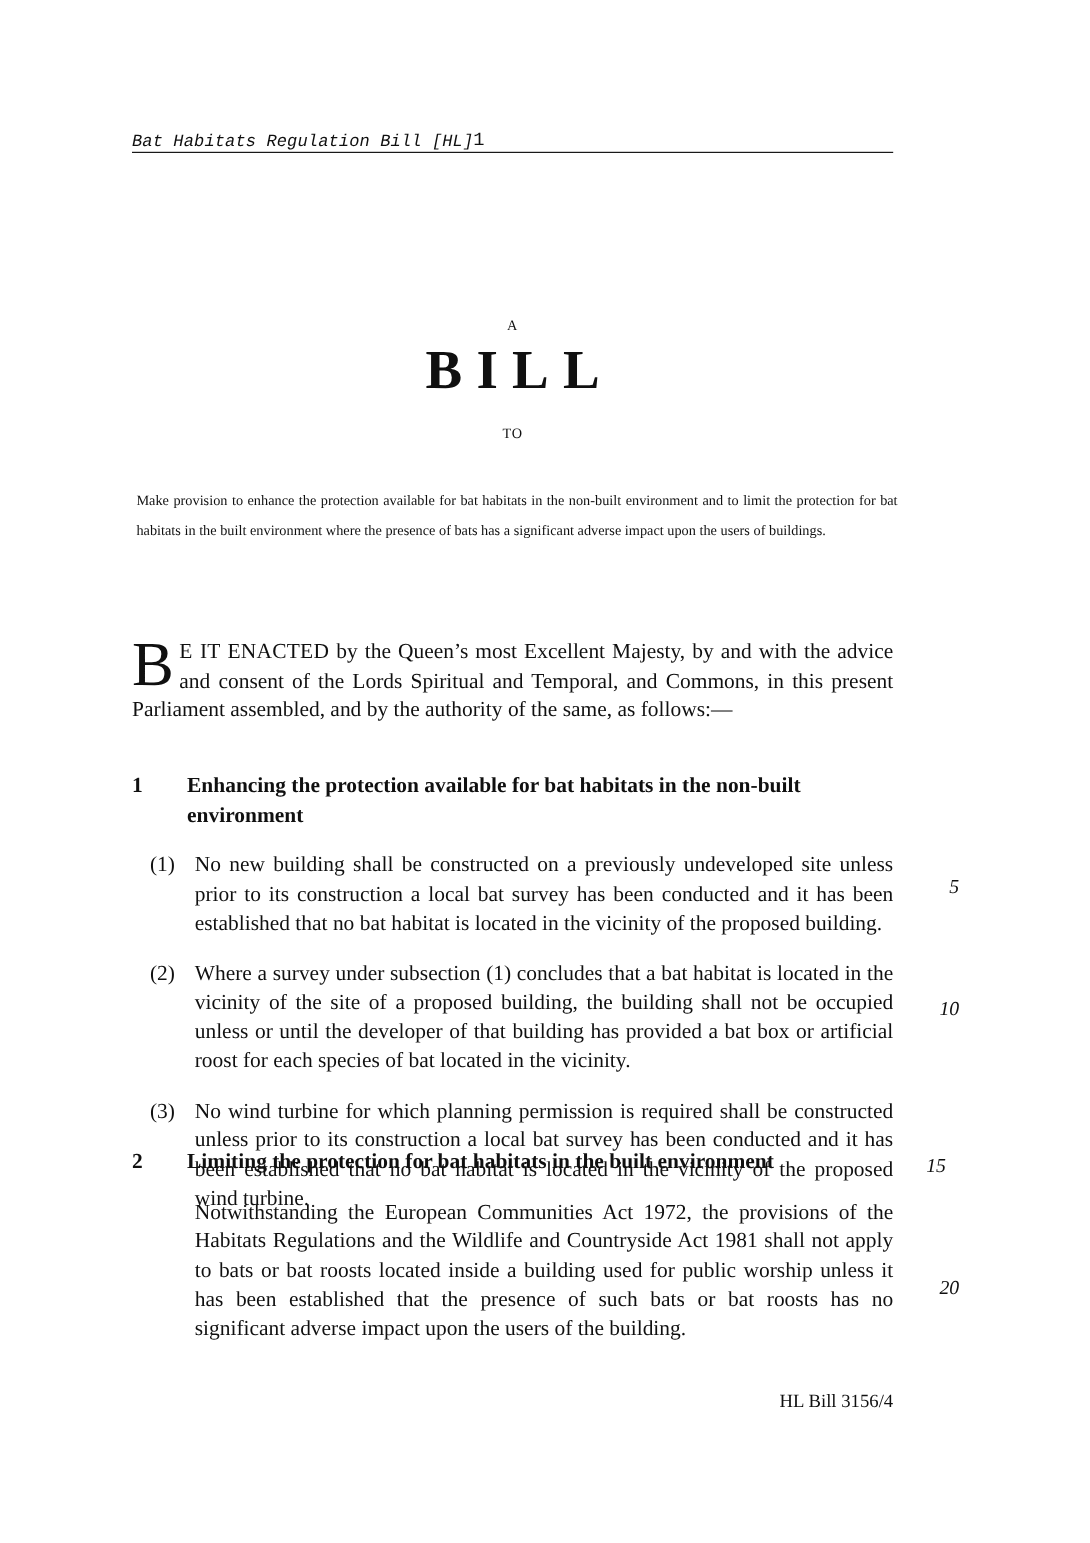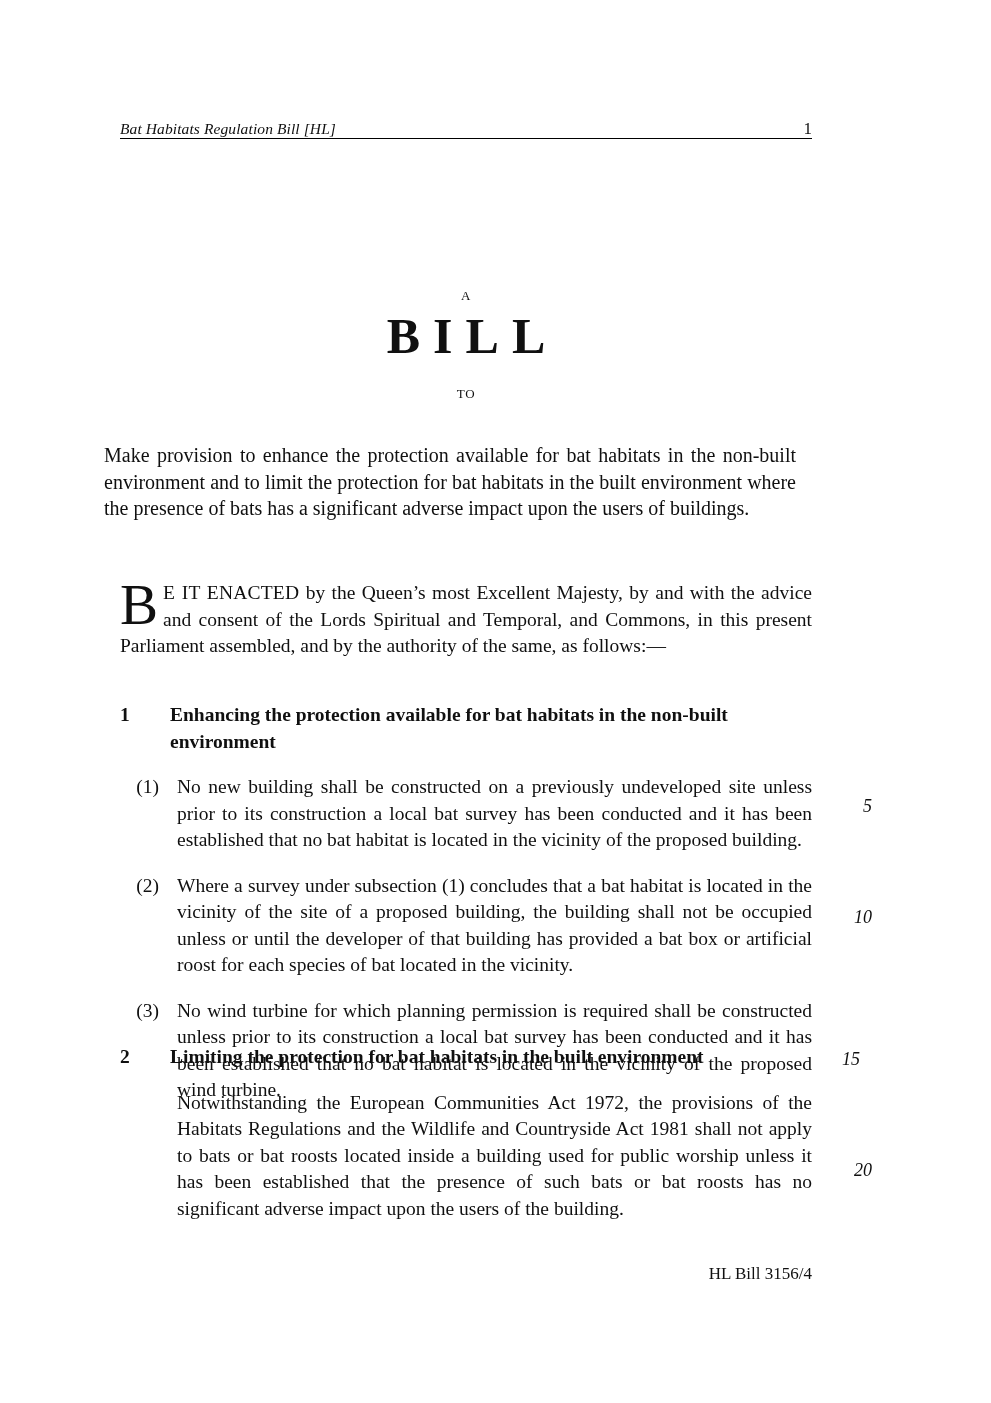--- a/index.html
+++ b/index.html
@@ -30,7 +30,7 @@
     border-bottom: 1.5px solid #000000;
     display: flex;
     align-items: flex-end;
-    justify-content: space-between;
+    font-family: Liberation Mono, monospace;
   }
   .running-head-title {
     font-style: italic;

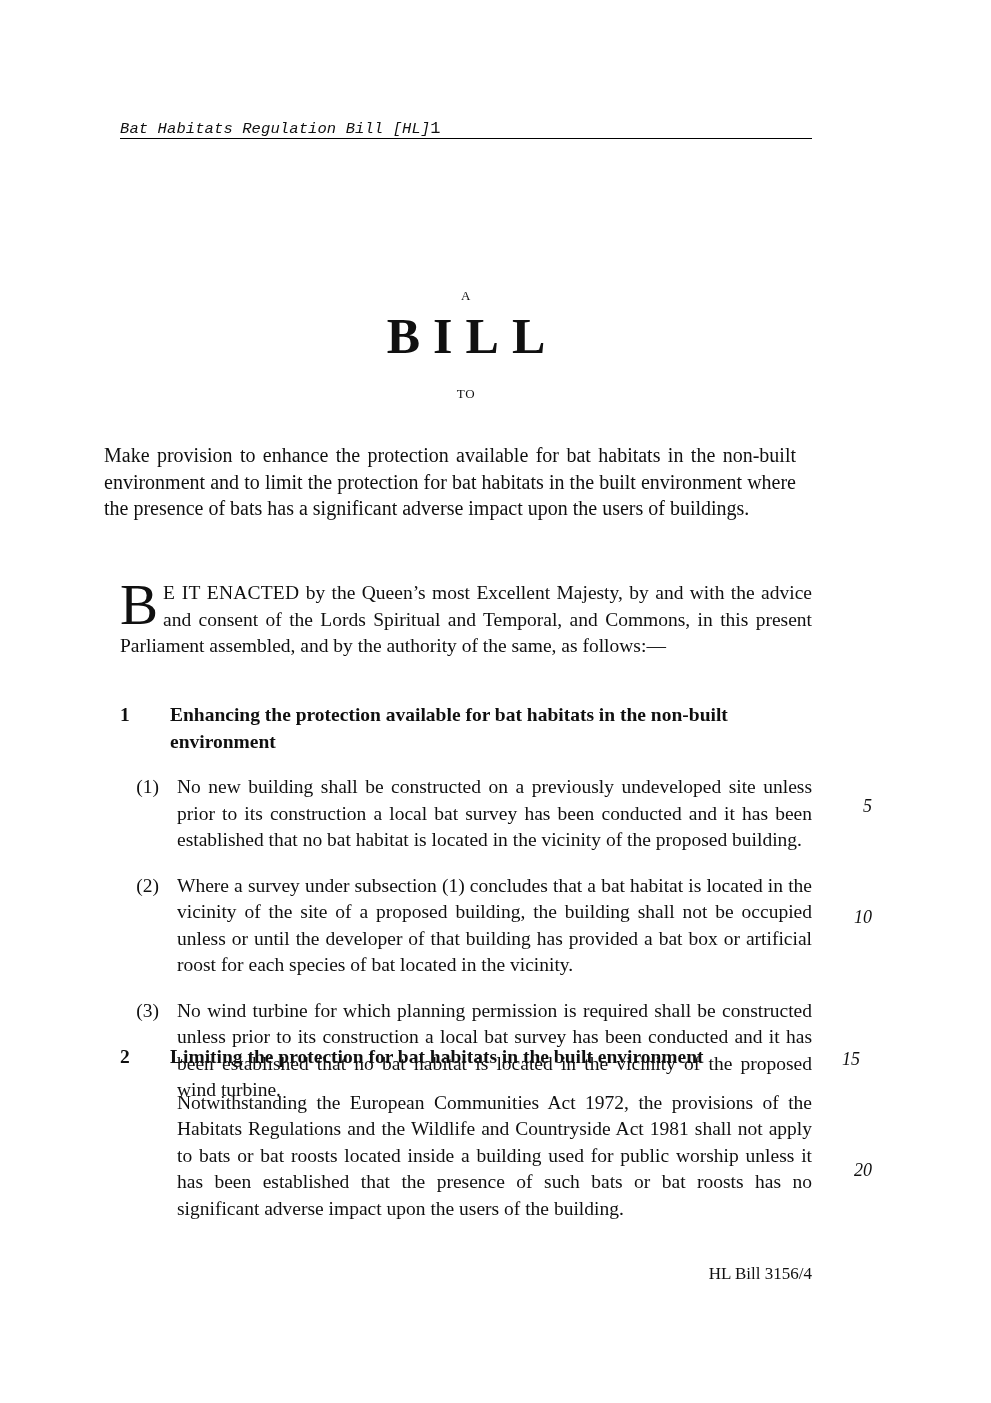--- a/index.html
+++ b/index.html
@@ -74,10 +74,10 @@
   
   .long-title {
     position: absolute;
-    left: 104px;
+    left: 124px;
     top: 442px;
     width: 692px;
-    font-size: 20px;
+    font-size: 13px;
     line-height: 26.5px;
     text-align: justify;
     text-justify: inter-word;

